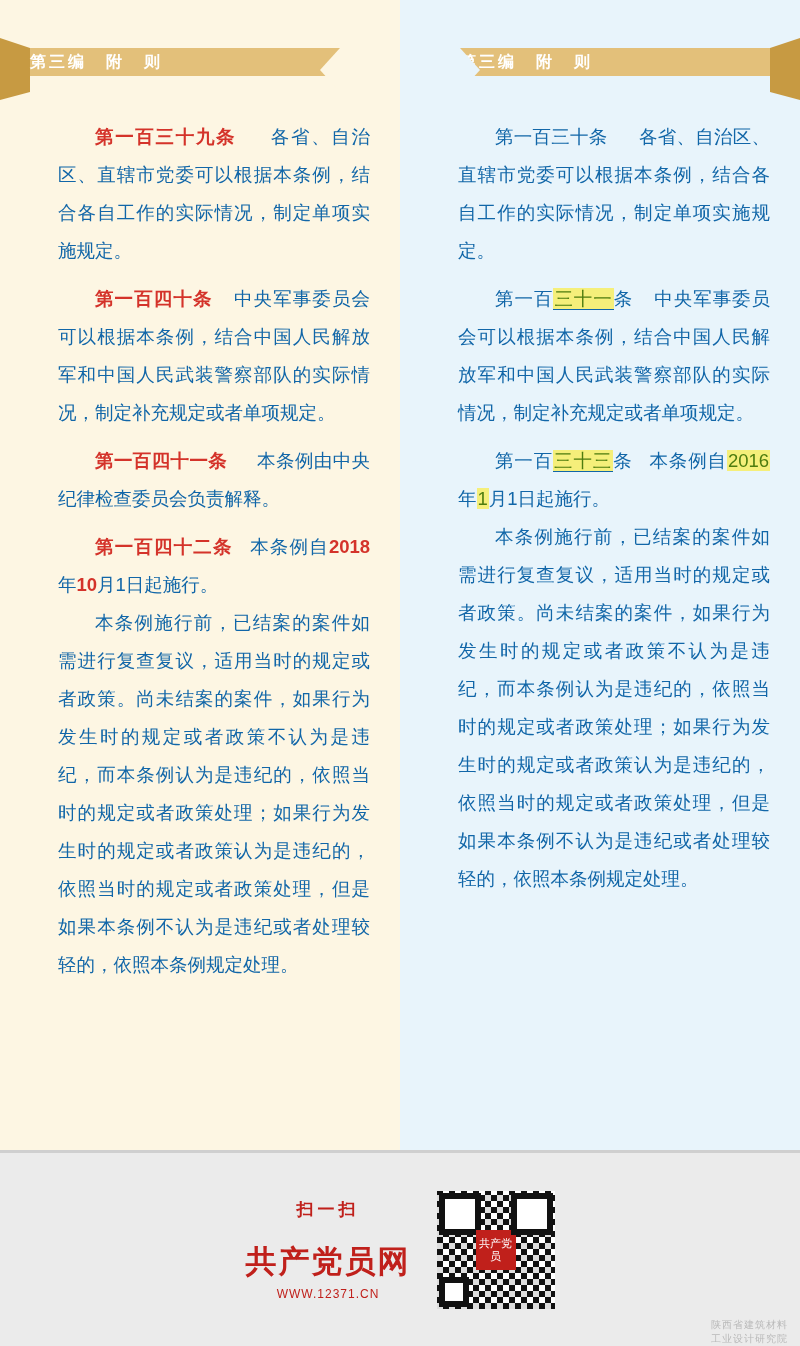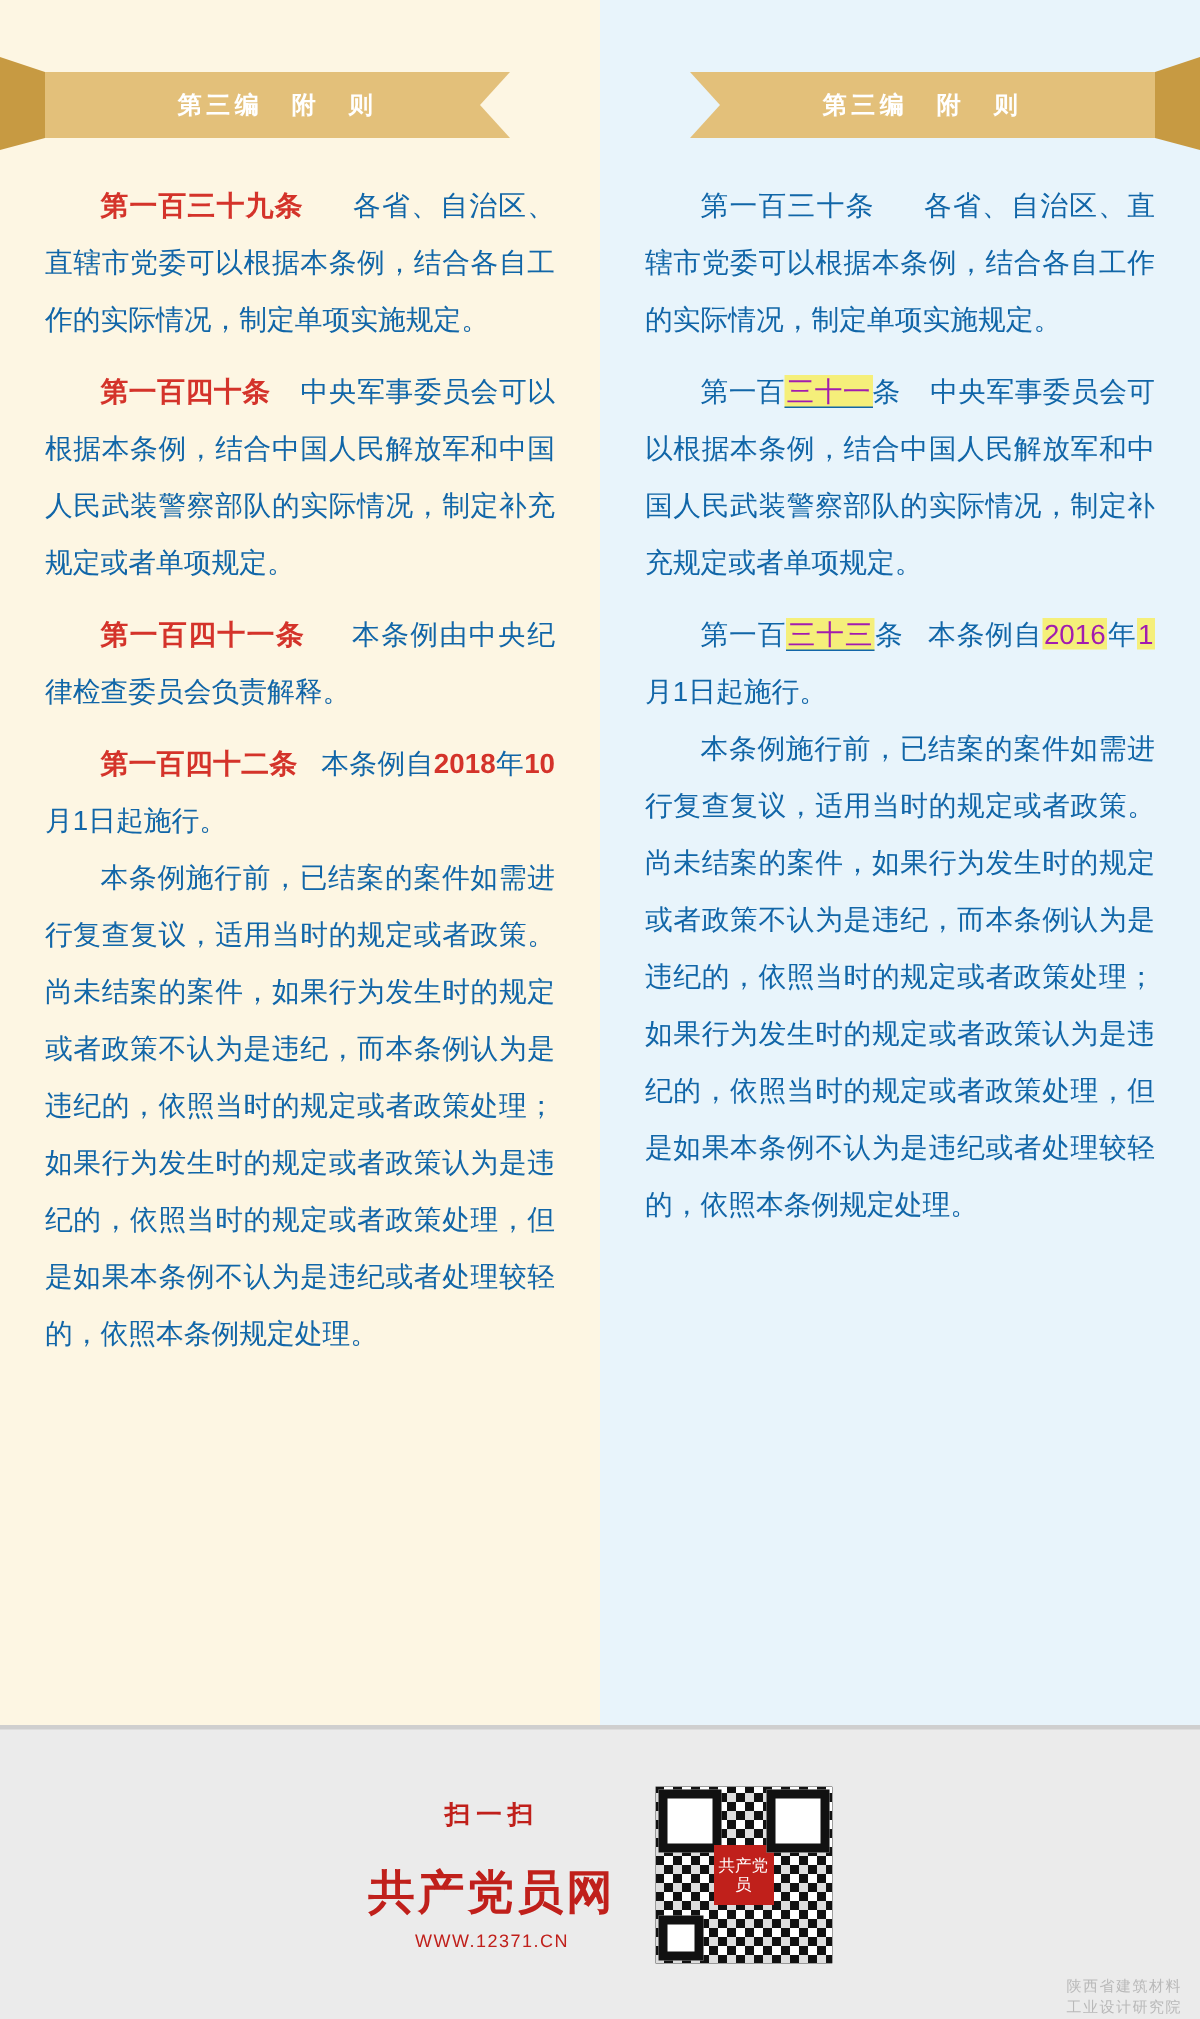--- a/index.html
+++ b/index.html
@@ -42,11 +42,11 @@
   .ribbon {
     position: absolute;
     top: 10px;
-    height: 44px;
+    height: 28px;
     background: #e3c07a;
     display: flex;
     align-items: center;
-    justify-content: center;
+    justify-content: flex-start;
   }
   .col-left .ribbon  { left: 30px;  right: 60px; }
   .col-right .ribbon { left: 60px;  right: 30px; }

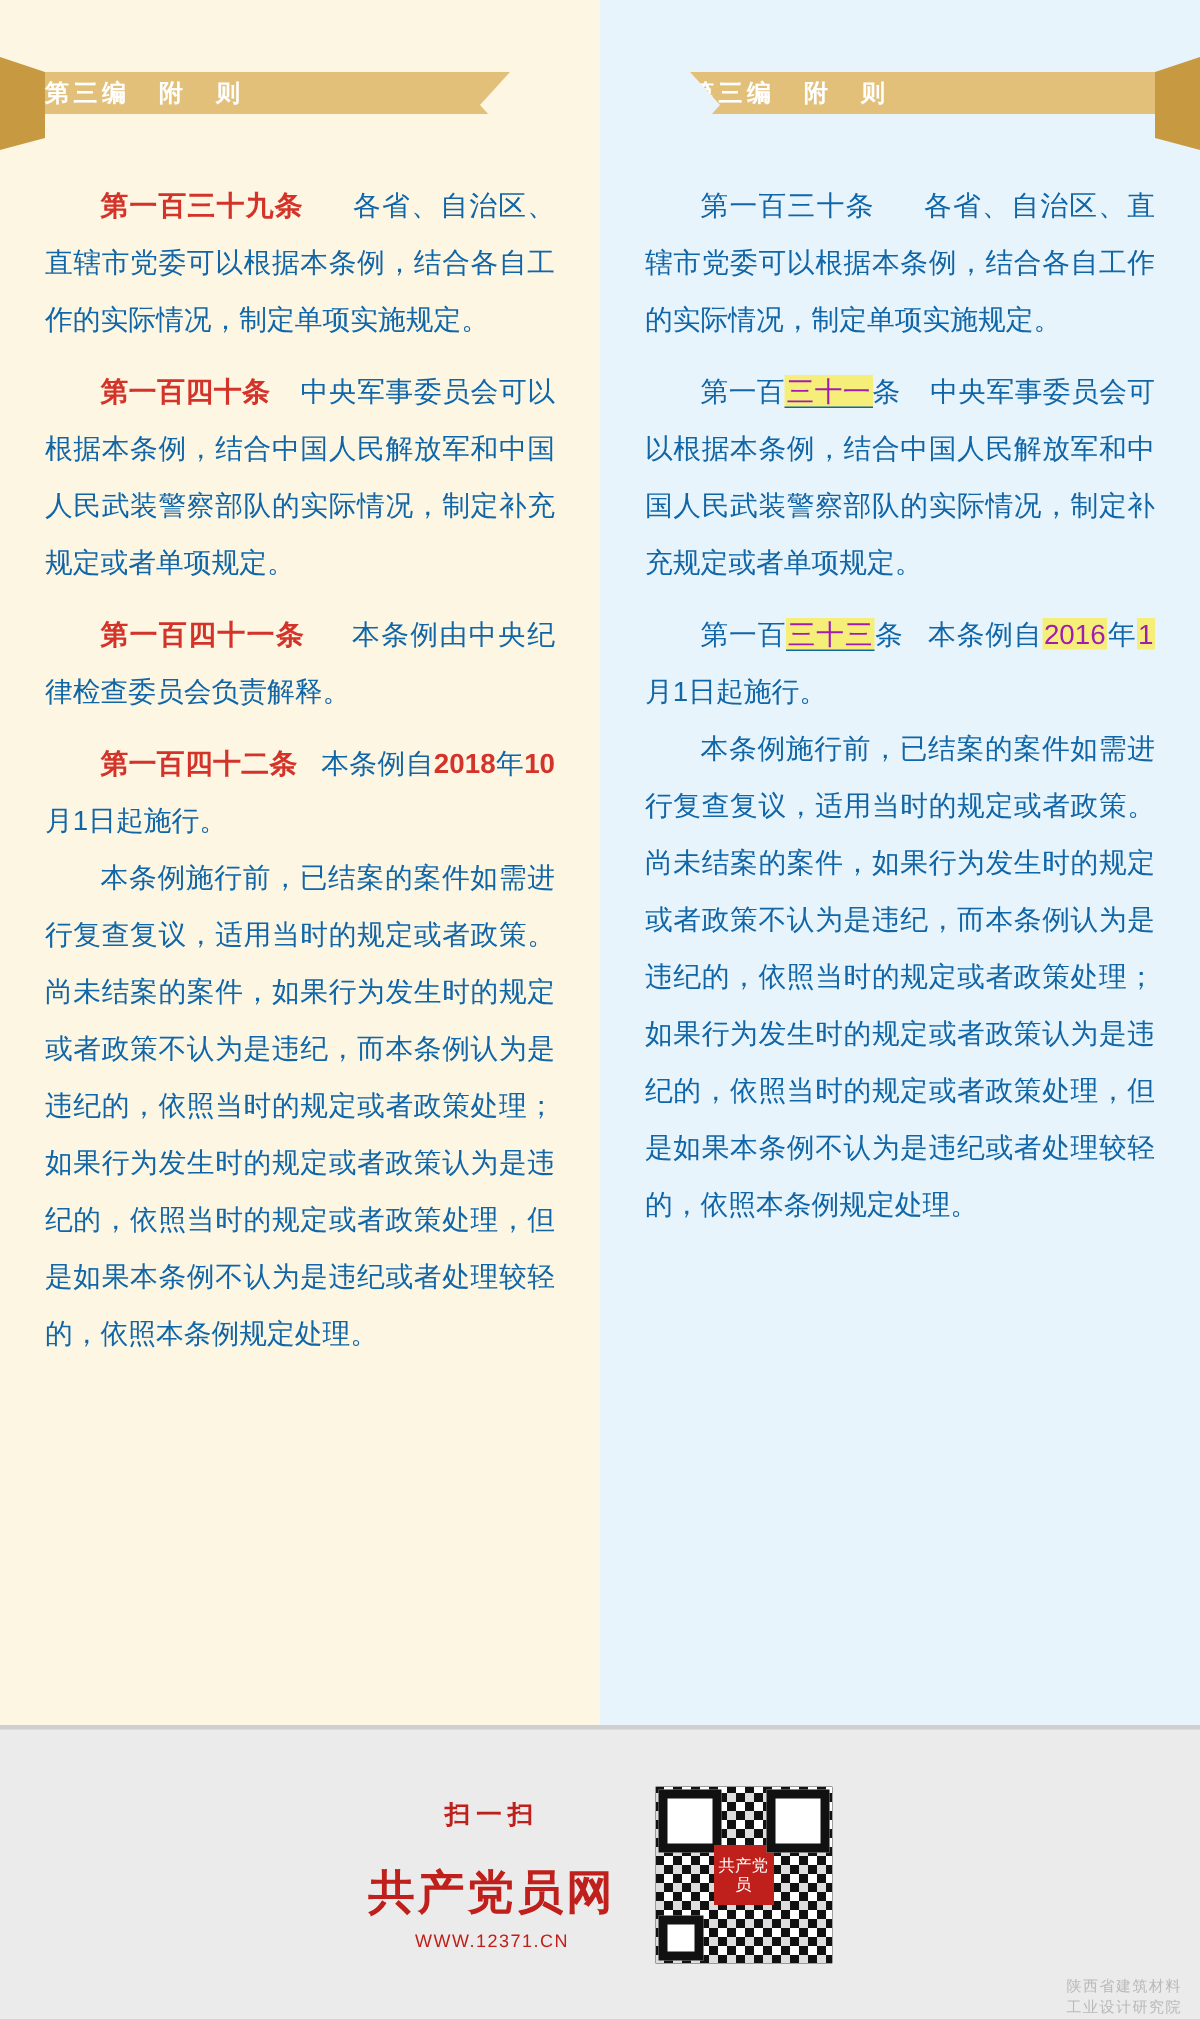--- a/index.html
+++ b/index.html
@@ -101,6 +101,7 @@
     margin-bottom: 10px;
     text-align: justify;
     text-justify: inter-ideograph;
+    margin-left: 28px;
   }
   .indent { text-indent: 37px; }
   .tight { margin-bottom: 0; }

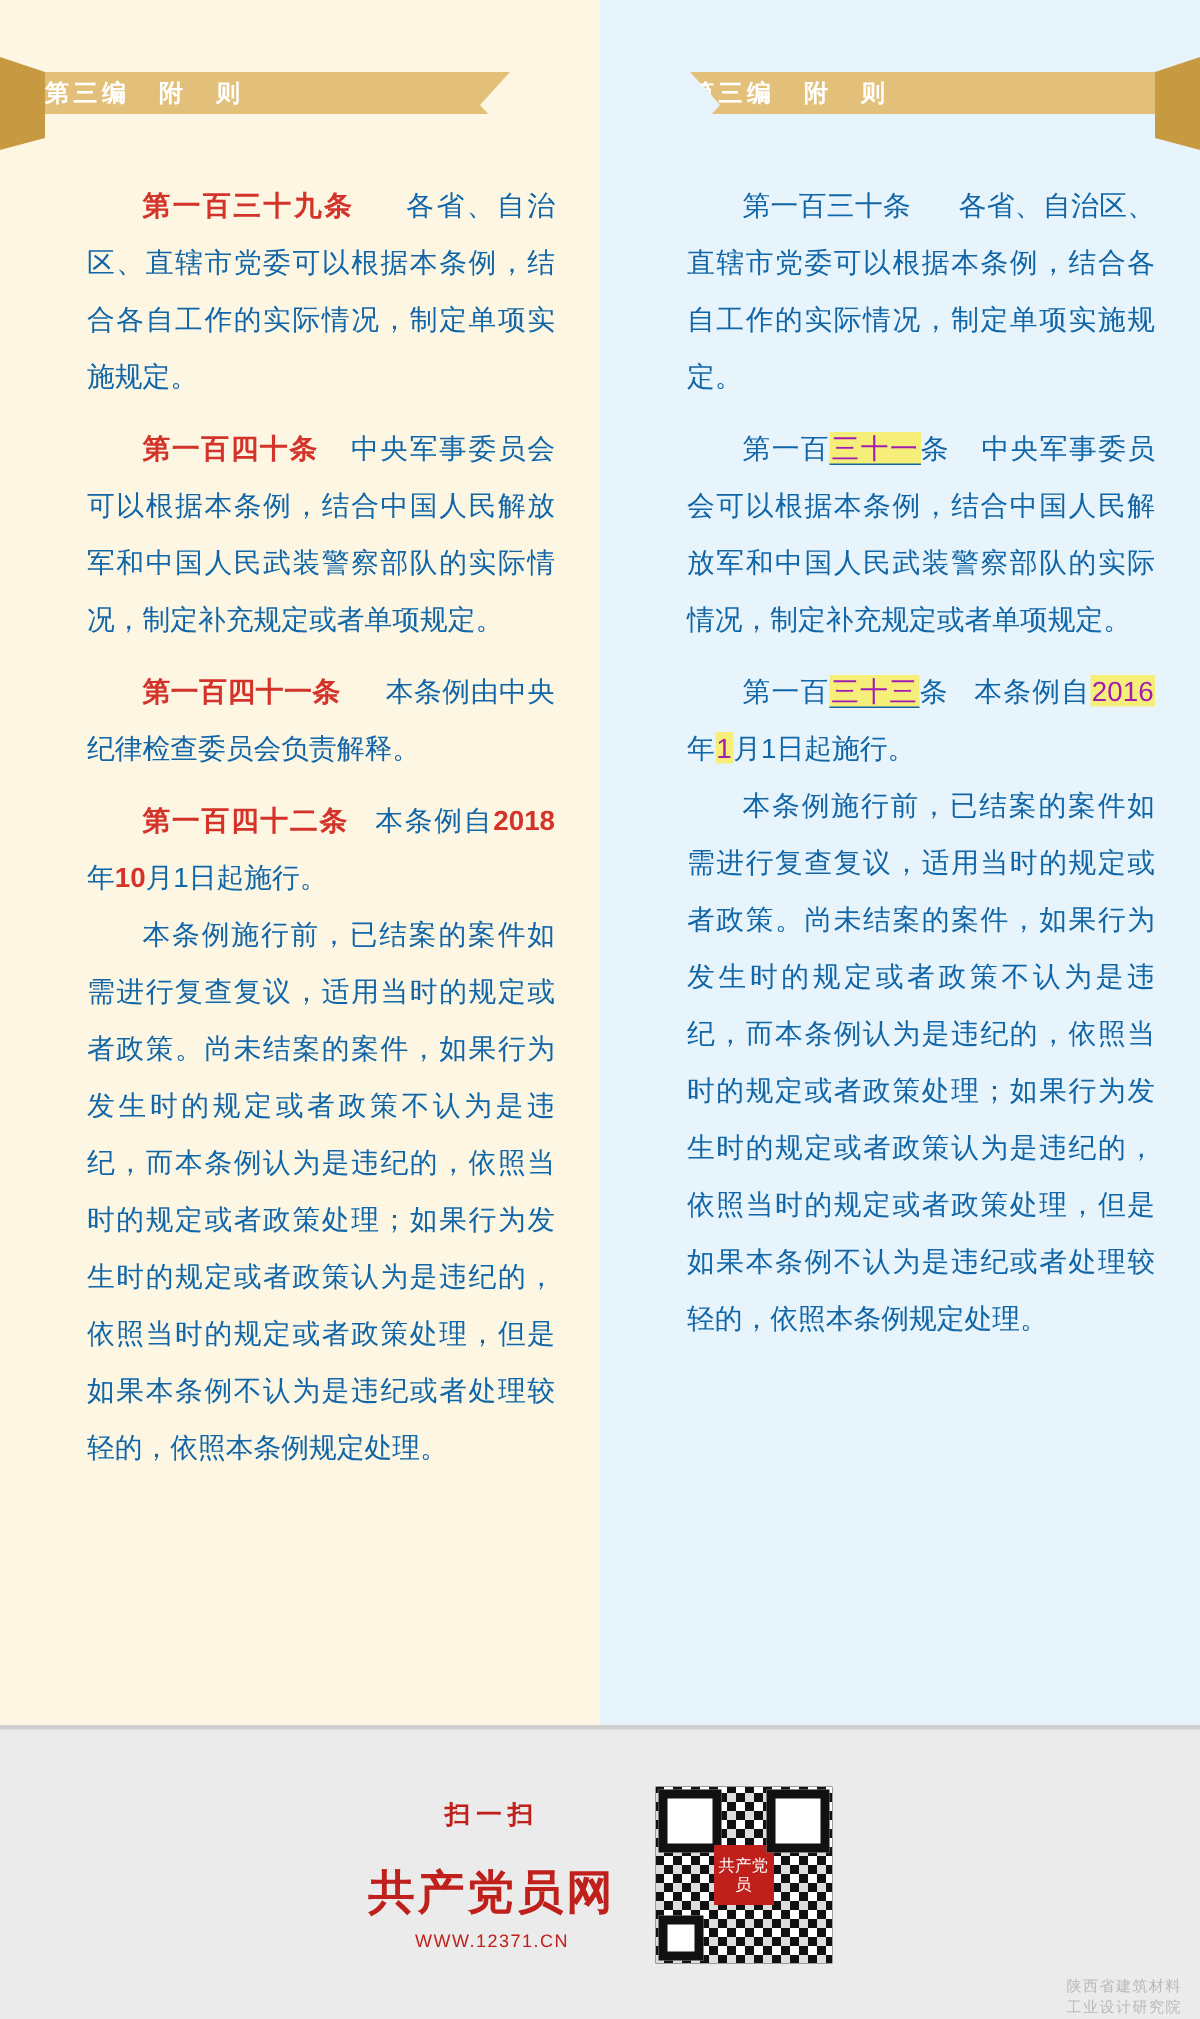--- a/index.html
+++ b/index.html
@@ -110,7 +110,7 @@
   .hl-red { color: #d4332a; font-weight: bold; }
   .hl-yellow {
     background: #f5ef7a;
-    color: #a21caf;
+    color: #4d7c0f;
     padding: 0 1px;
   }
   .uline { border-bottom: 1.5px solid #1166a8; }

